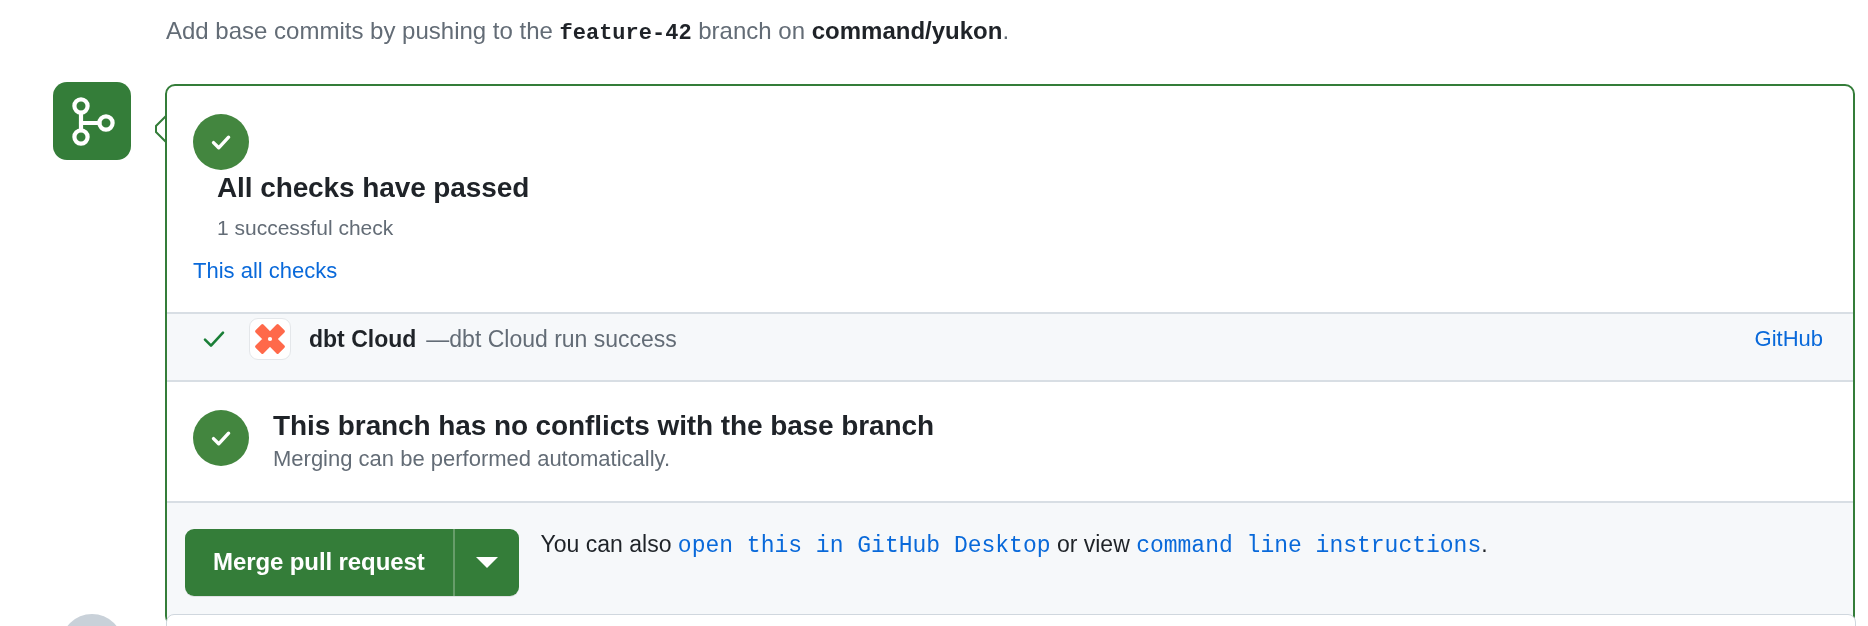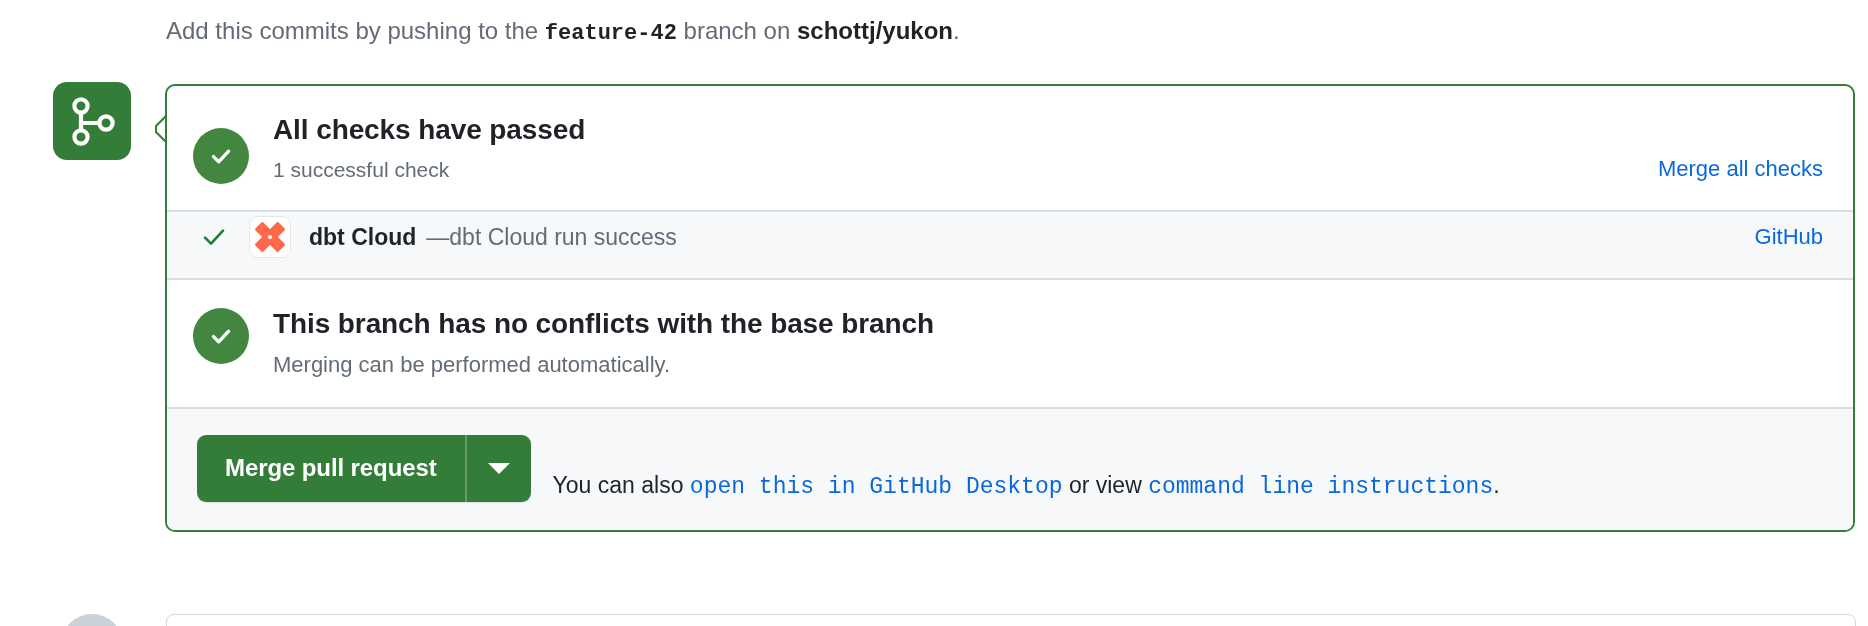--- a/index.html
+++ b/index.html
@@ -291,7 +291,7 @@
 <body>
 
 <div class="push-hint">
-  <span>Add this commits by pushing to the</span>
+  <span>Add base commits by pushing to the</span>
   <span class="mono">feature-42</span>
   <span>branch on</span>
   <span class="strong">schottj/yukon</span><span>.</span>

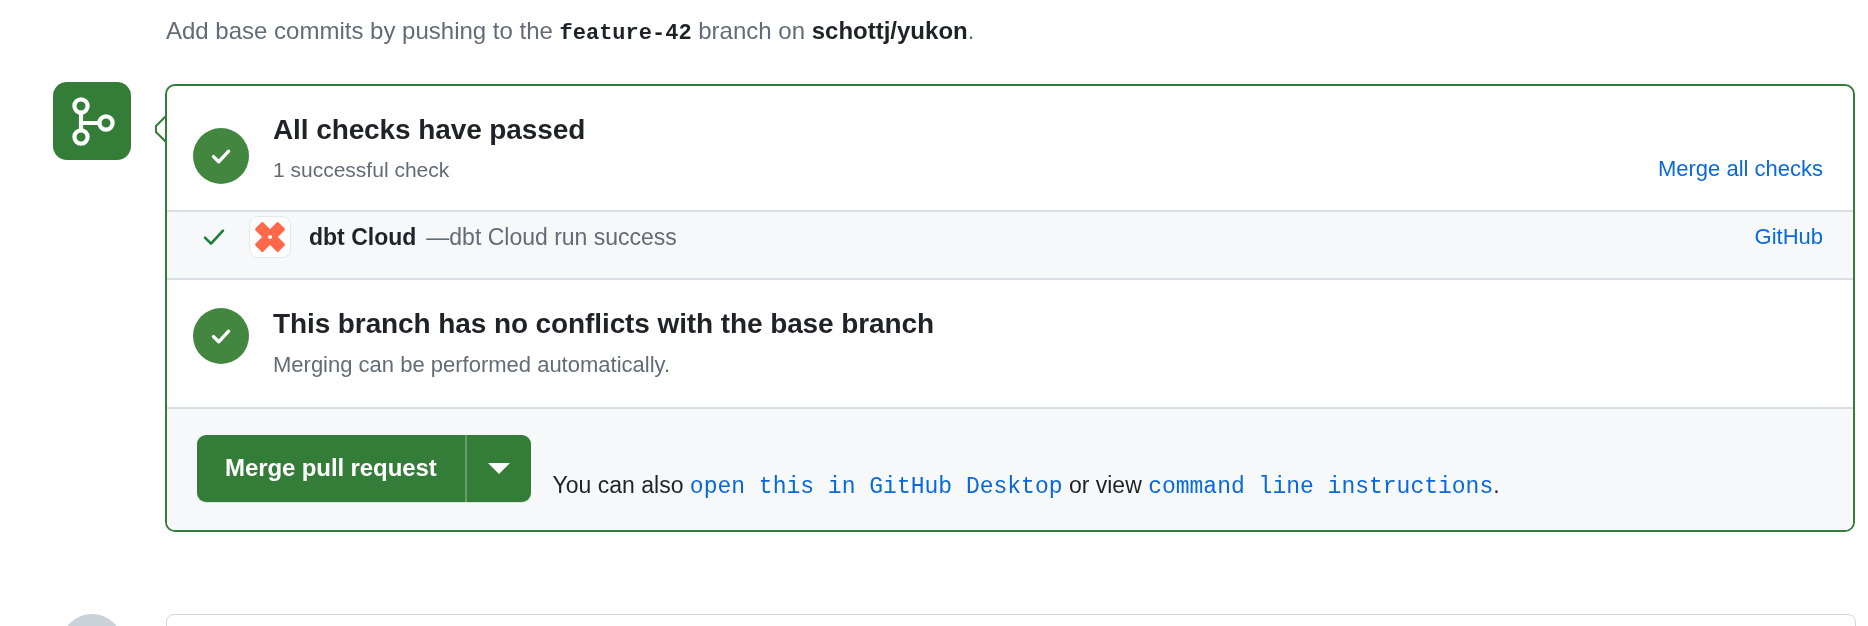--- a/index.html
+++ b/index.html
@@ -294,7 +294,7 @@
   <span>Add base commits by pushing to the</span>
   <span class="mono">feature-42</span>
   <span>branch on</span>
-  <span class="strong">schottj/yukon</span><span>.</span>
+  <span class="strong">command/yukon</span><span>.</span>
 </div>
 
 <div class="timeline-badge">

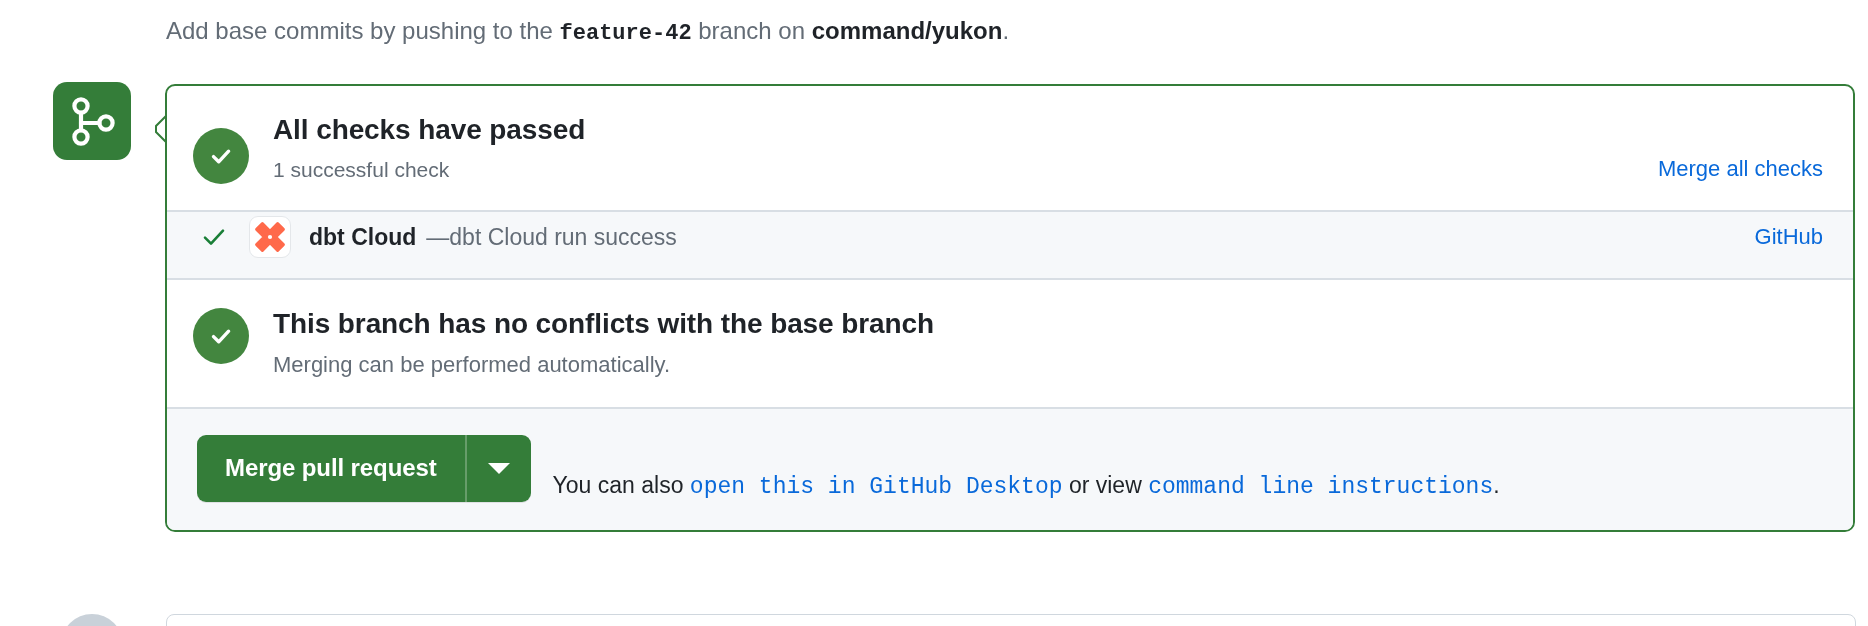--- a/index.html
+++ b/index.html
@@ -76,9 +76,10 @@
   
   .headline-row {
     display: flex;
-    align-items: flex-end;
+    align-items: flex-start;
     padding: 26px 24px 26px 26px;
     position: relative;
+    flex-direction: column;
   }
   .status-circle {
     width: 56px;

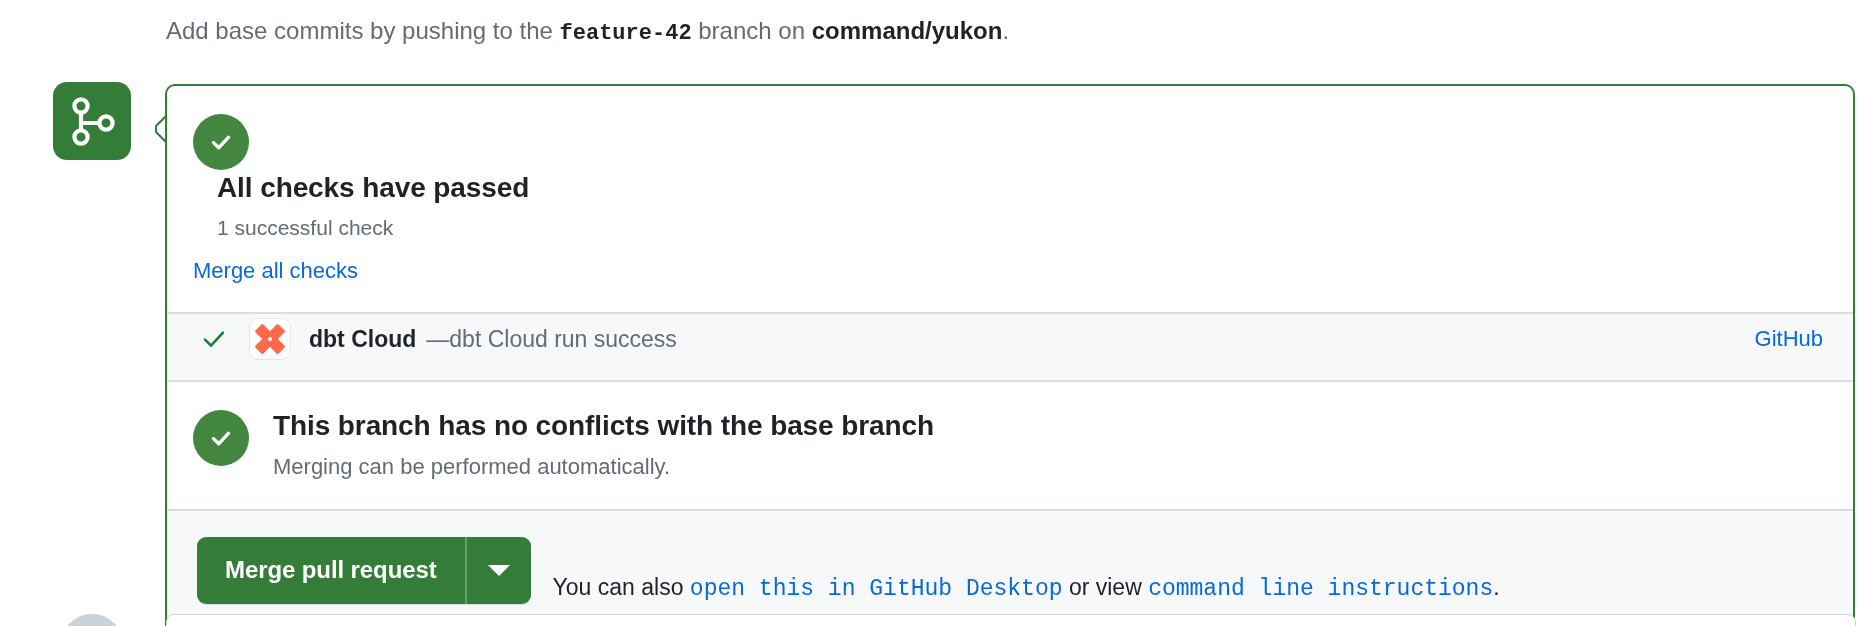--- a/index.html
+++ b/index.html
@@ -329,7 +329,7 @@
       <div class="headline-title">All checks have passed</div>
       <div class="headline-sub">1 successful check</div>
     </div>
-    <div class="hide-checks">Merge all checks</div>
+    <div class="hide-checks">This all checks</div>
   </div>
 
   <div class="check-row">

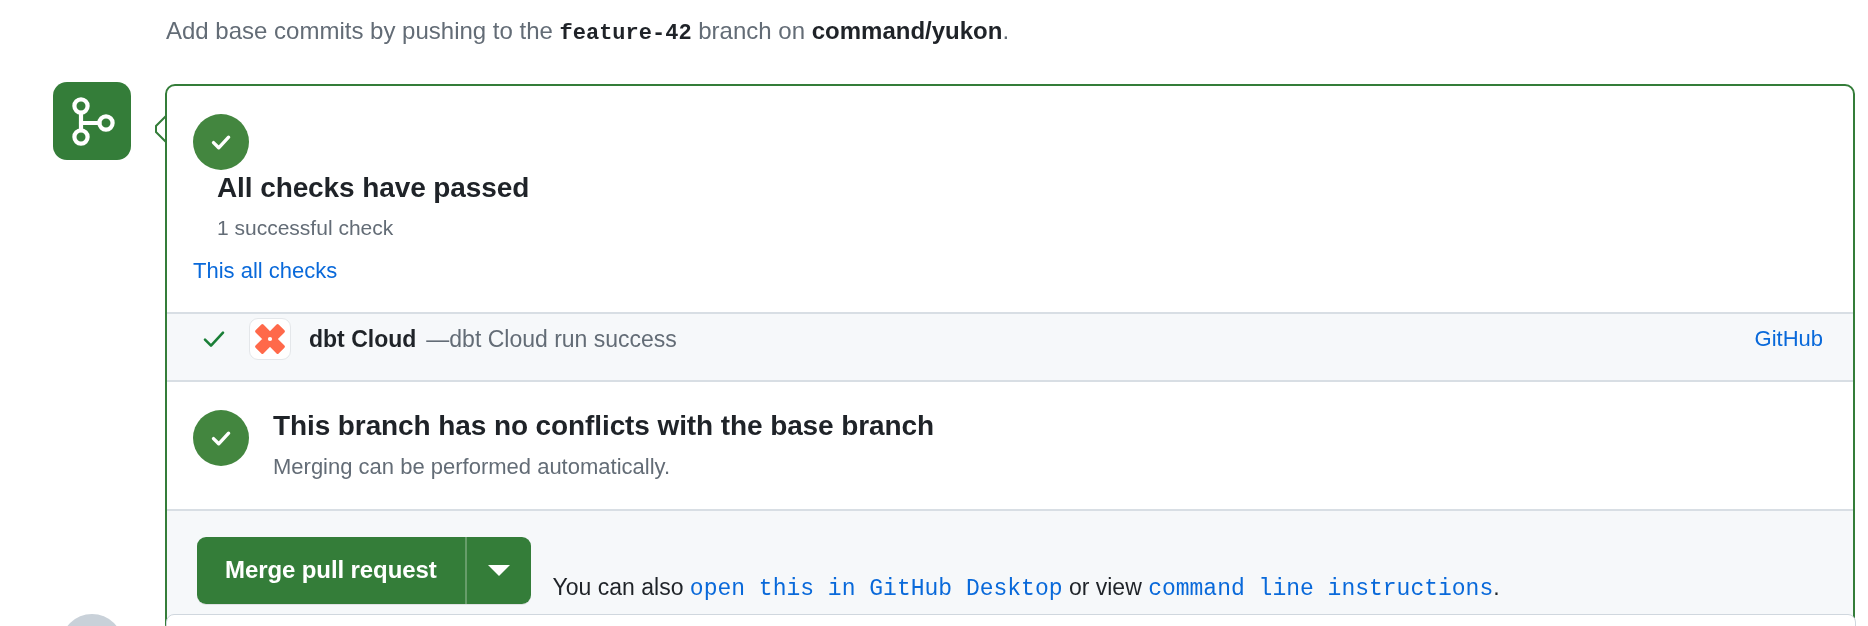--- a/index.html
+++ b/index.html
@@ -202,7 +202,7 @@
     letter-spacing: -0.1px;
   }
   .conflict-sub {
-    margin-top: 8px;
+    margin-top: 0;
     font-size: 22px;
     line-height: 29px;
     color: #636c76;

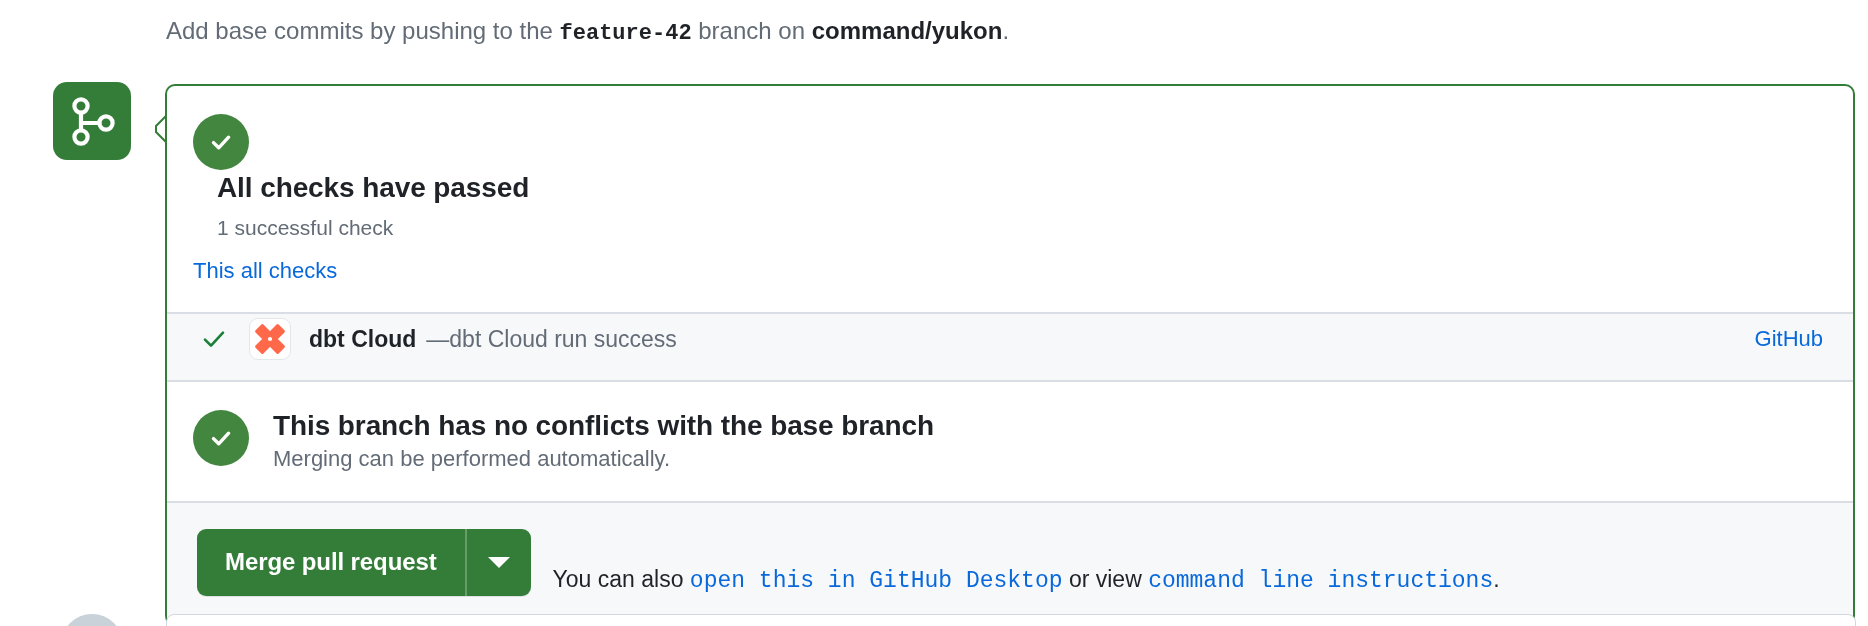--- a/index.html
+++ b/index.html
@@ -211,9 +211,9 @@
   
   .merge-row {
     display: flex;
-    align-items: flex-end;
+    align-items: flex-start;
     background: #f6f8fa;
-    padding: 26px 24px 28px 30px;
+    padding: 26px 24px 28px 18px;
   }
   .merge-btn-group {
     display: flex;

